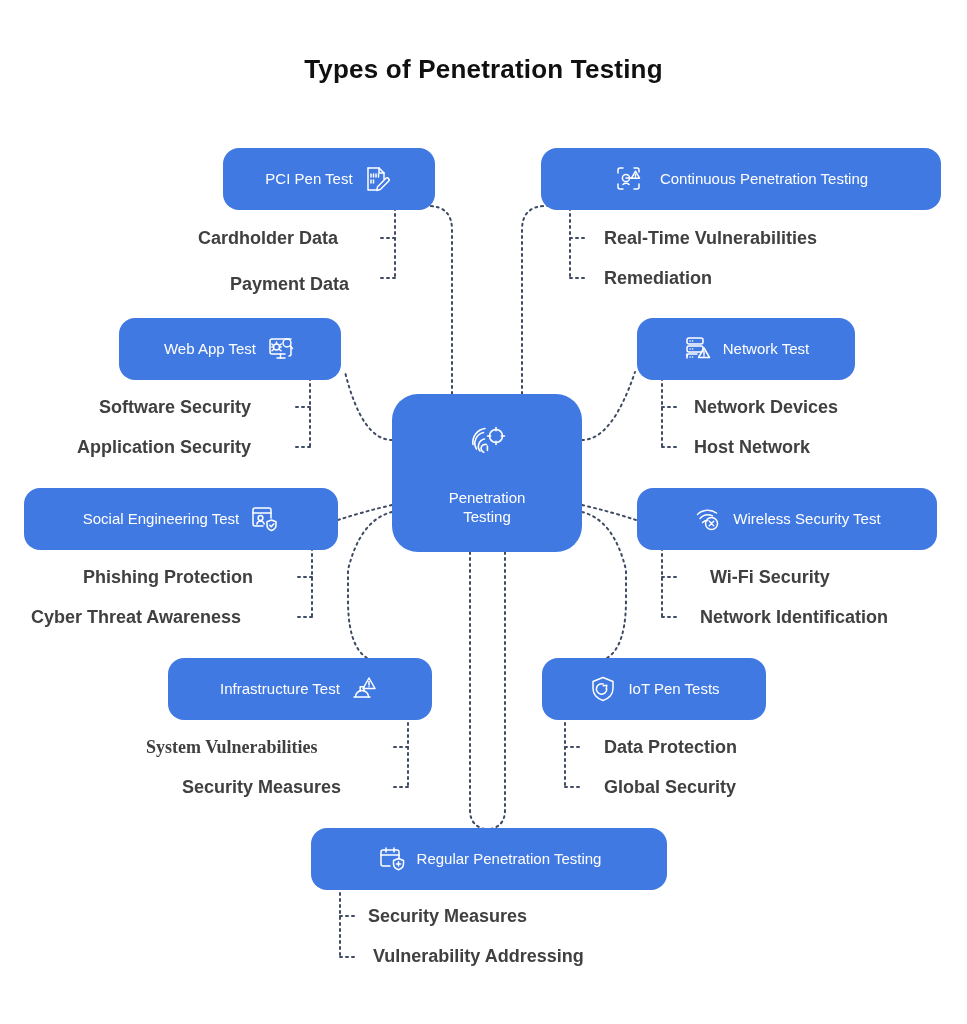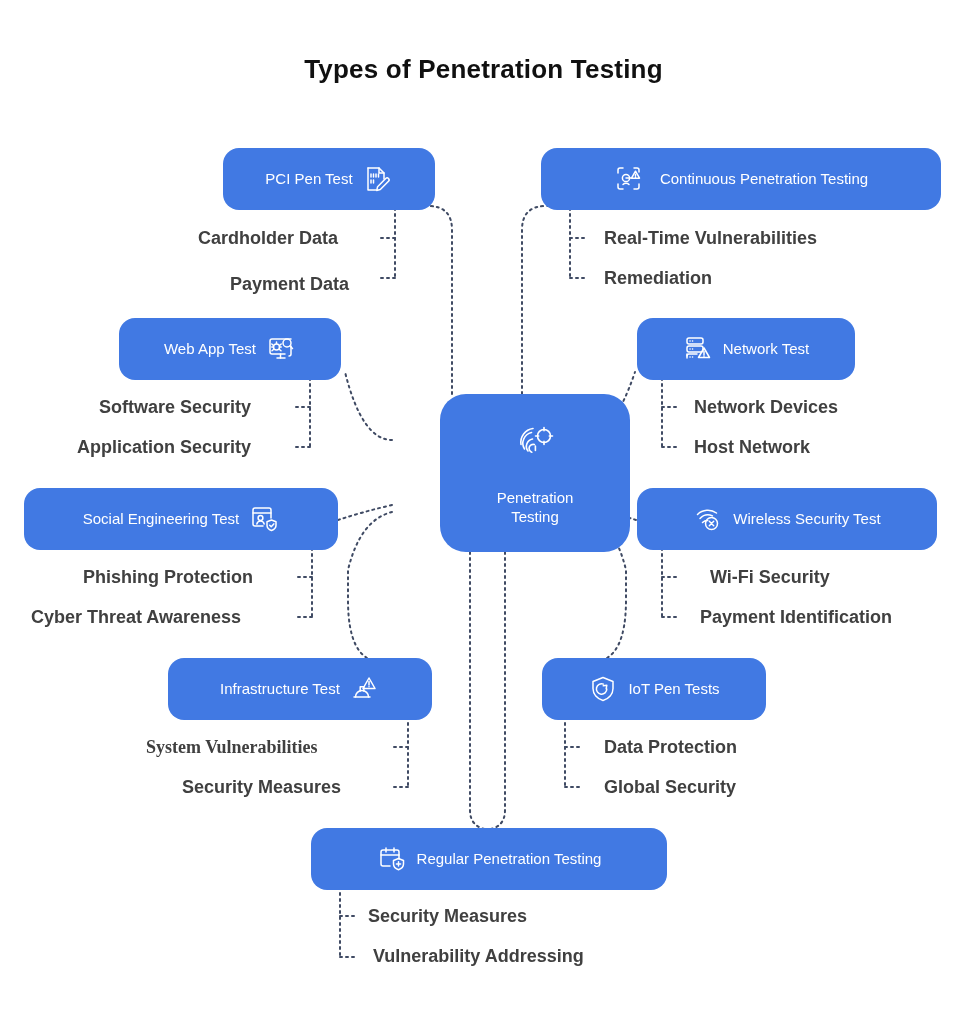--- a/index.html
+++ b/index.html
@@ -88,7 +88,6 @@
     gap: 20px;
     color: #fff;
     box-sizing: border-box;
-    margin-left: 48px;
   }
   #hub .hub-label {
     font-size: 15px;

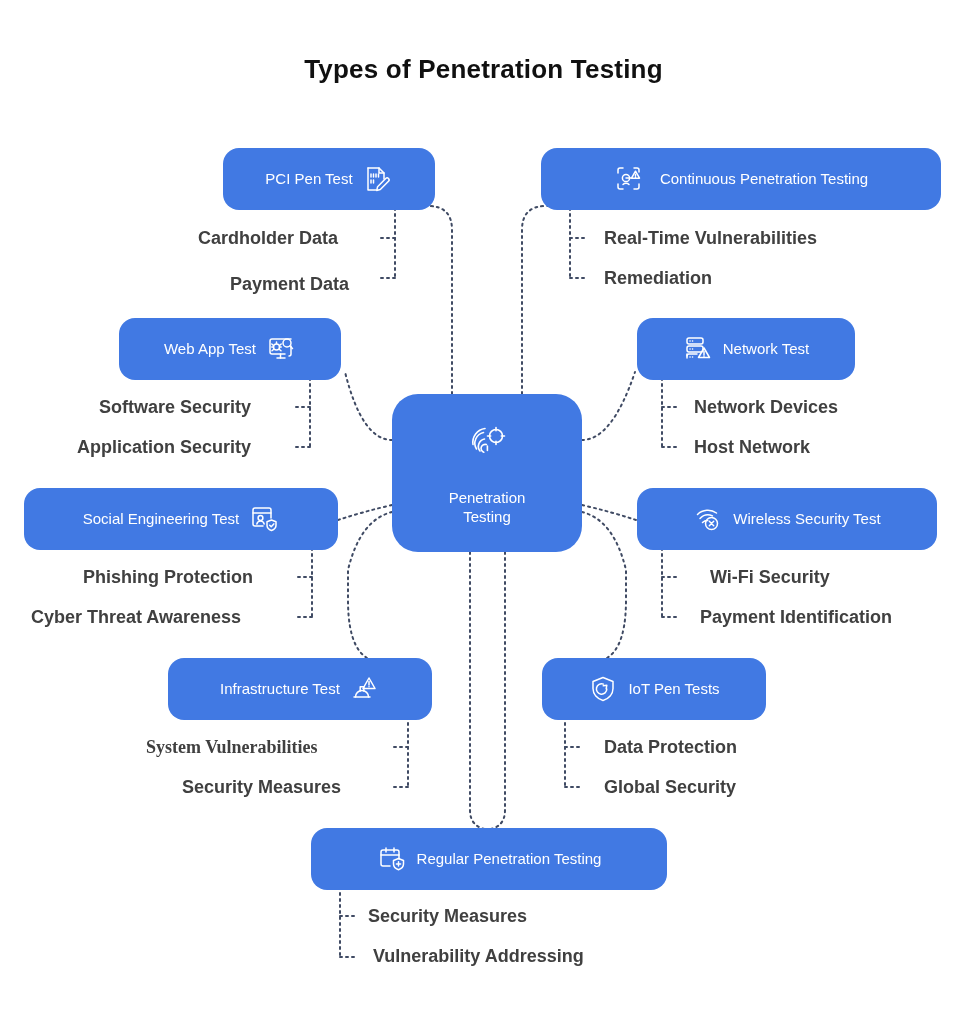--- a/index.html
+++ b/index.html
@@ -292,7 +292,7 @@
     <span class="node-label">Wireless Security Test</span>
   </div>
   <div class="sub" style="left:694px; top:568px;margin-left:16px;">Wi-Fi Security</div>
-  <div class="sub" style="left:700px; top:608px;">Payment Identification</div>
+  <div class="sub" style="left:700px; top:608px;">Network Identification</div>
 
   <div class="node" style="left:168px; top:658px; width:264px; height:62px;">
     <span class="node-label">Infrastructure Test</span>

